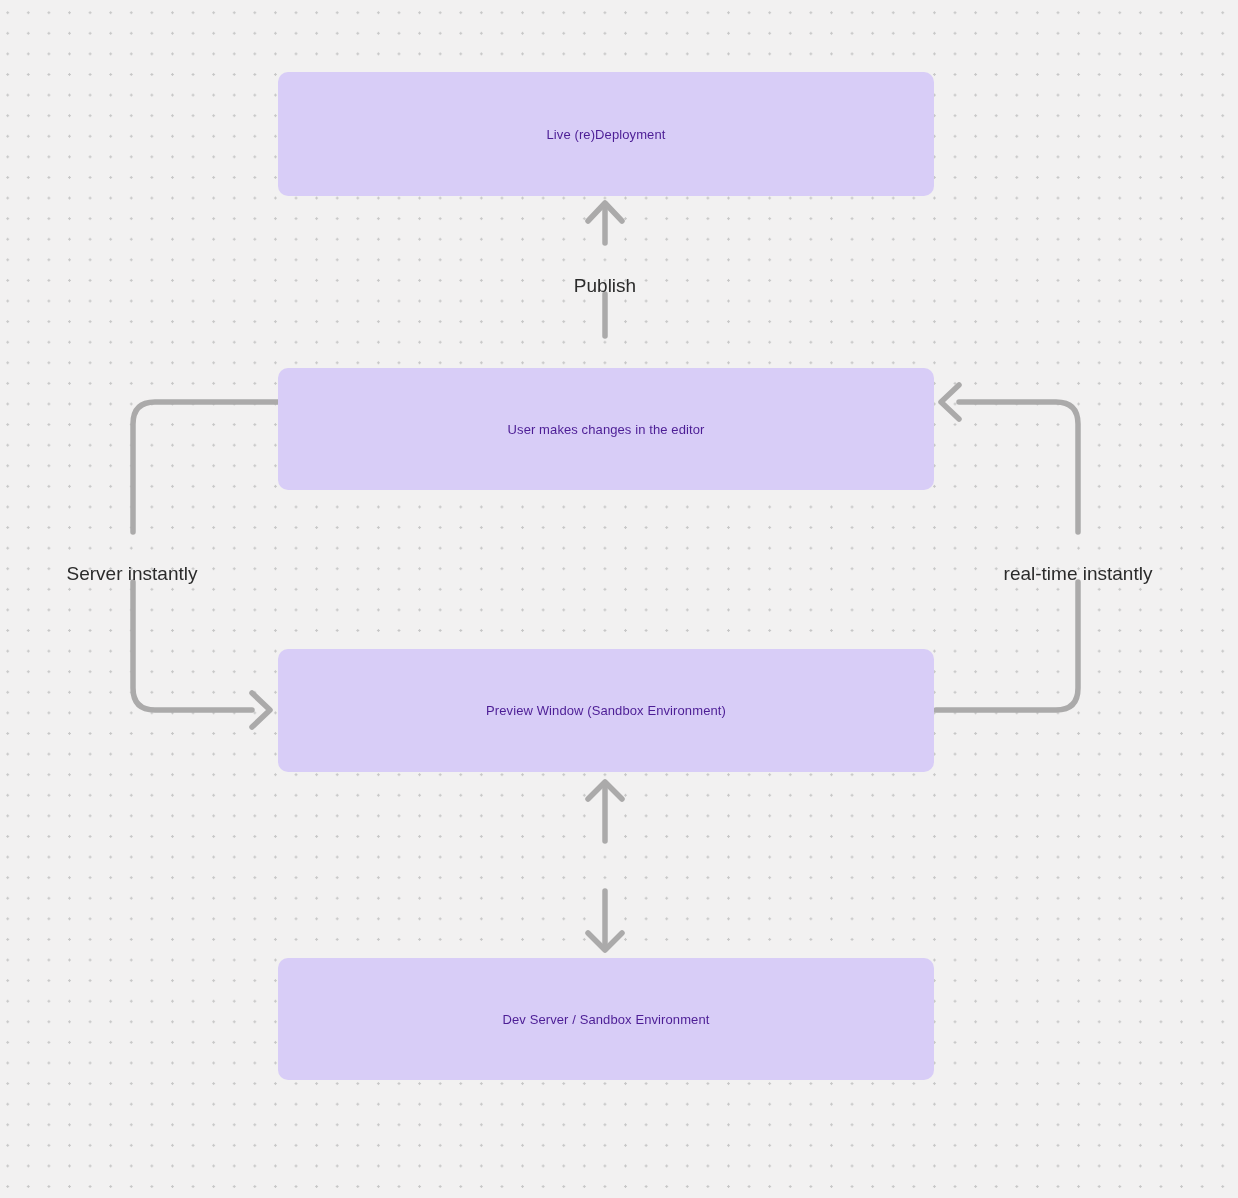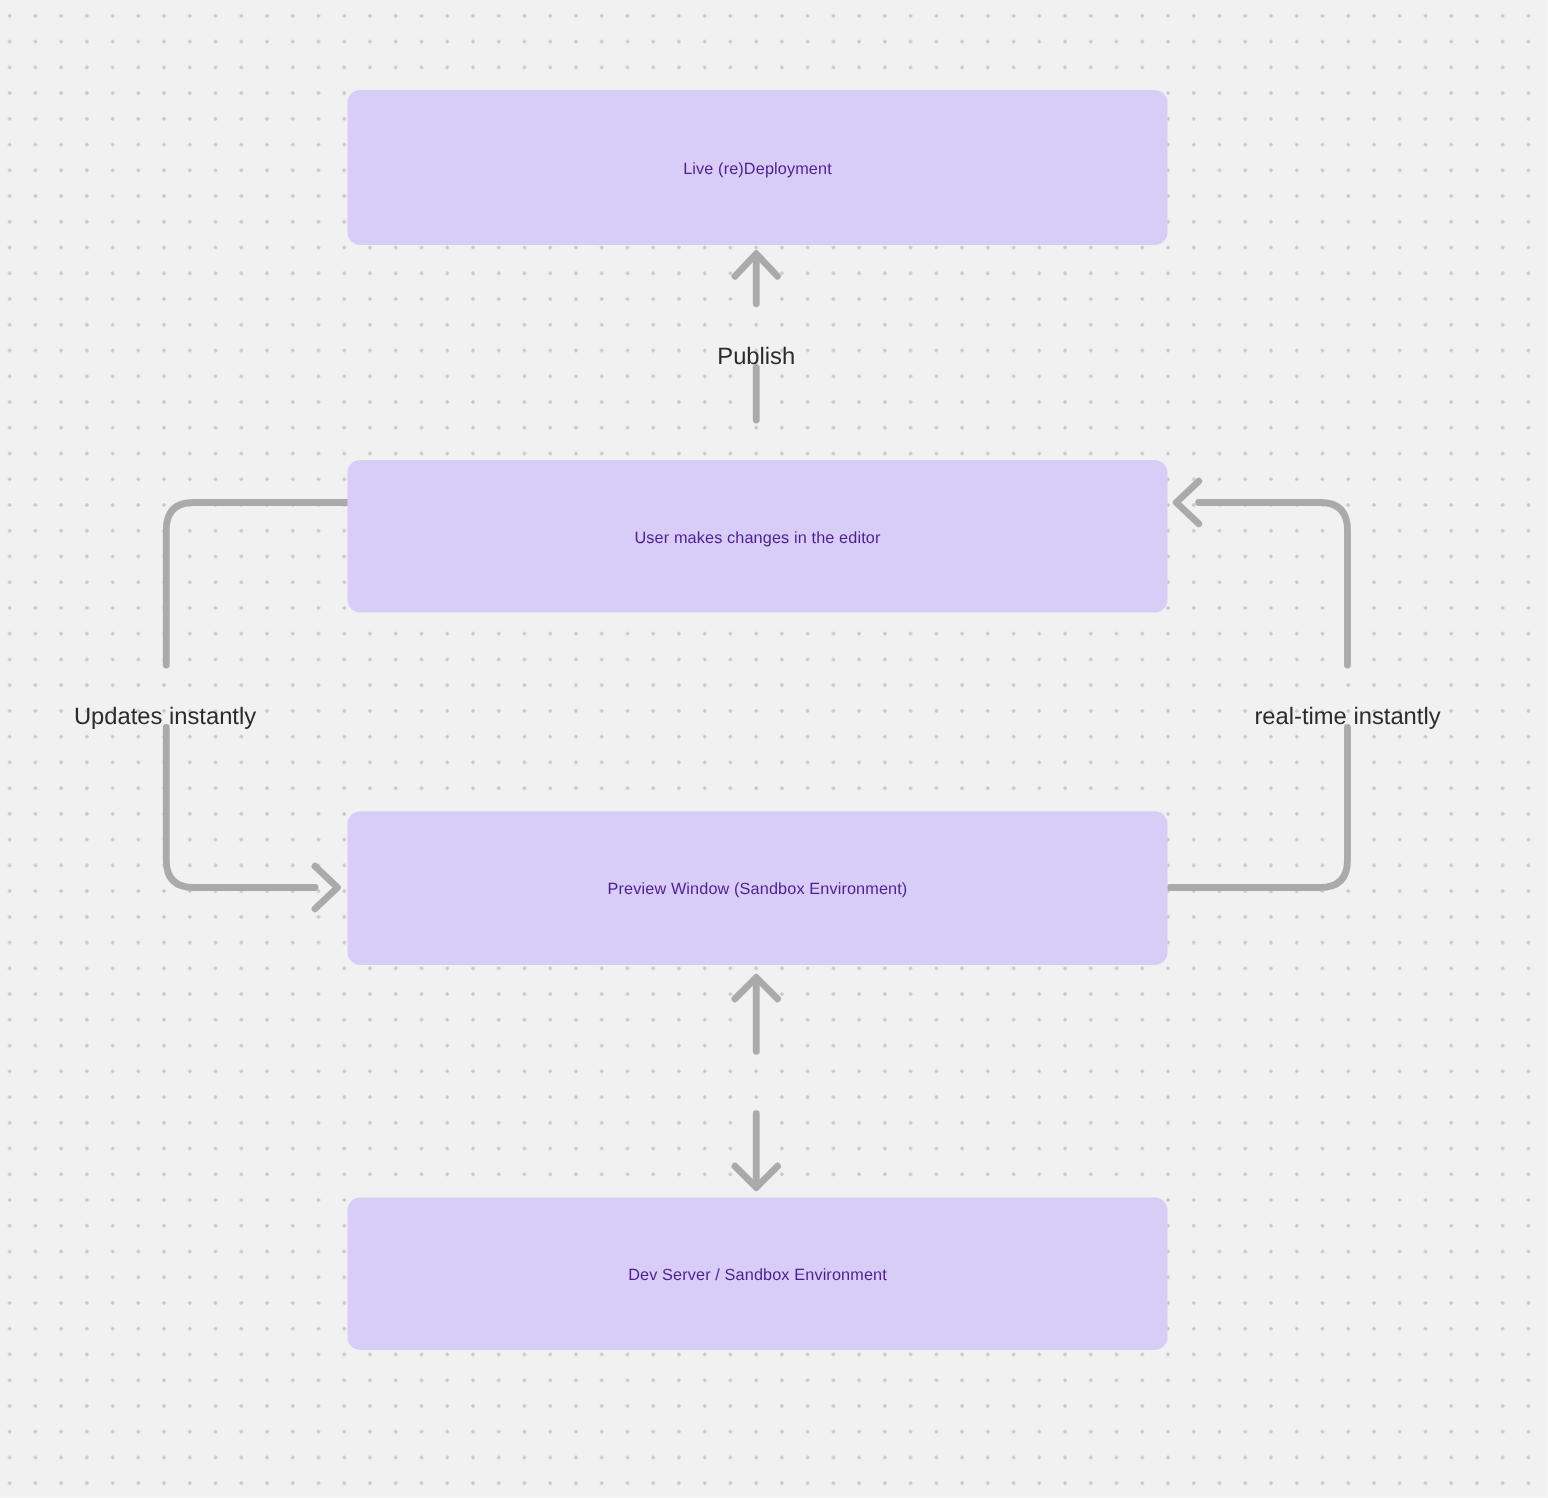--- a/index.html
+++ b/index.html
@@ -114,7 +114,7 @@
 
   <div class="edge-label" style="left:605px;top:269px;">Publish</div>
 
-  <div class="edge-label" style="left:132px;top:557px;">Updates instantly</div>
+  <div class="edge-label" style="left:132px;top:557px;">Server instantly</div>
 
   <div class="edge-label" style="left:1078px;top:557px;">real-time instantly</div>
 

